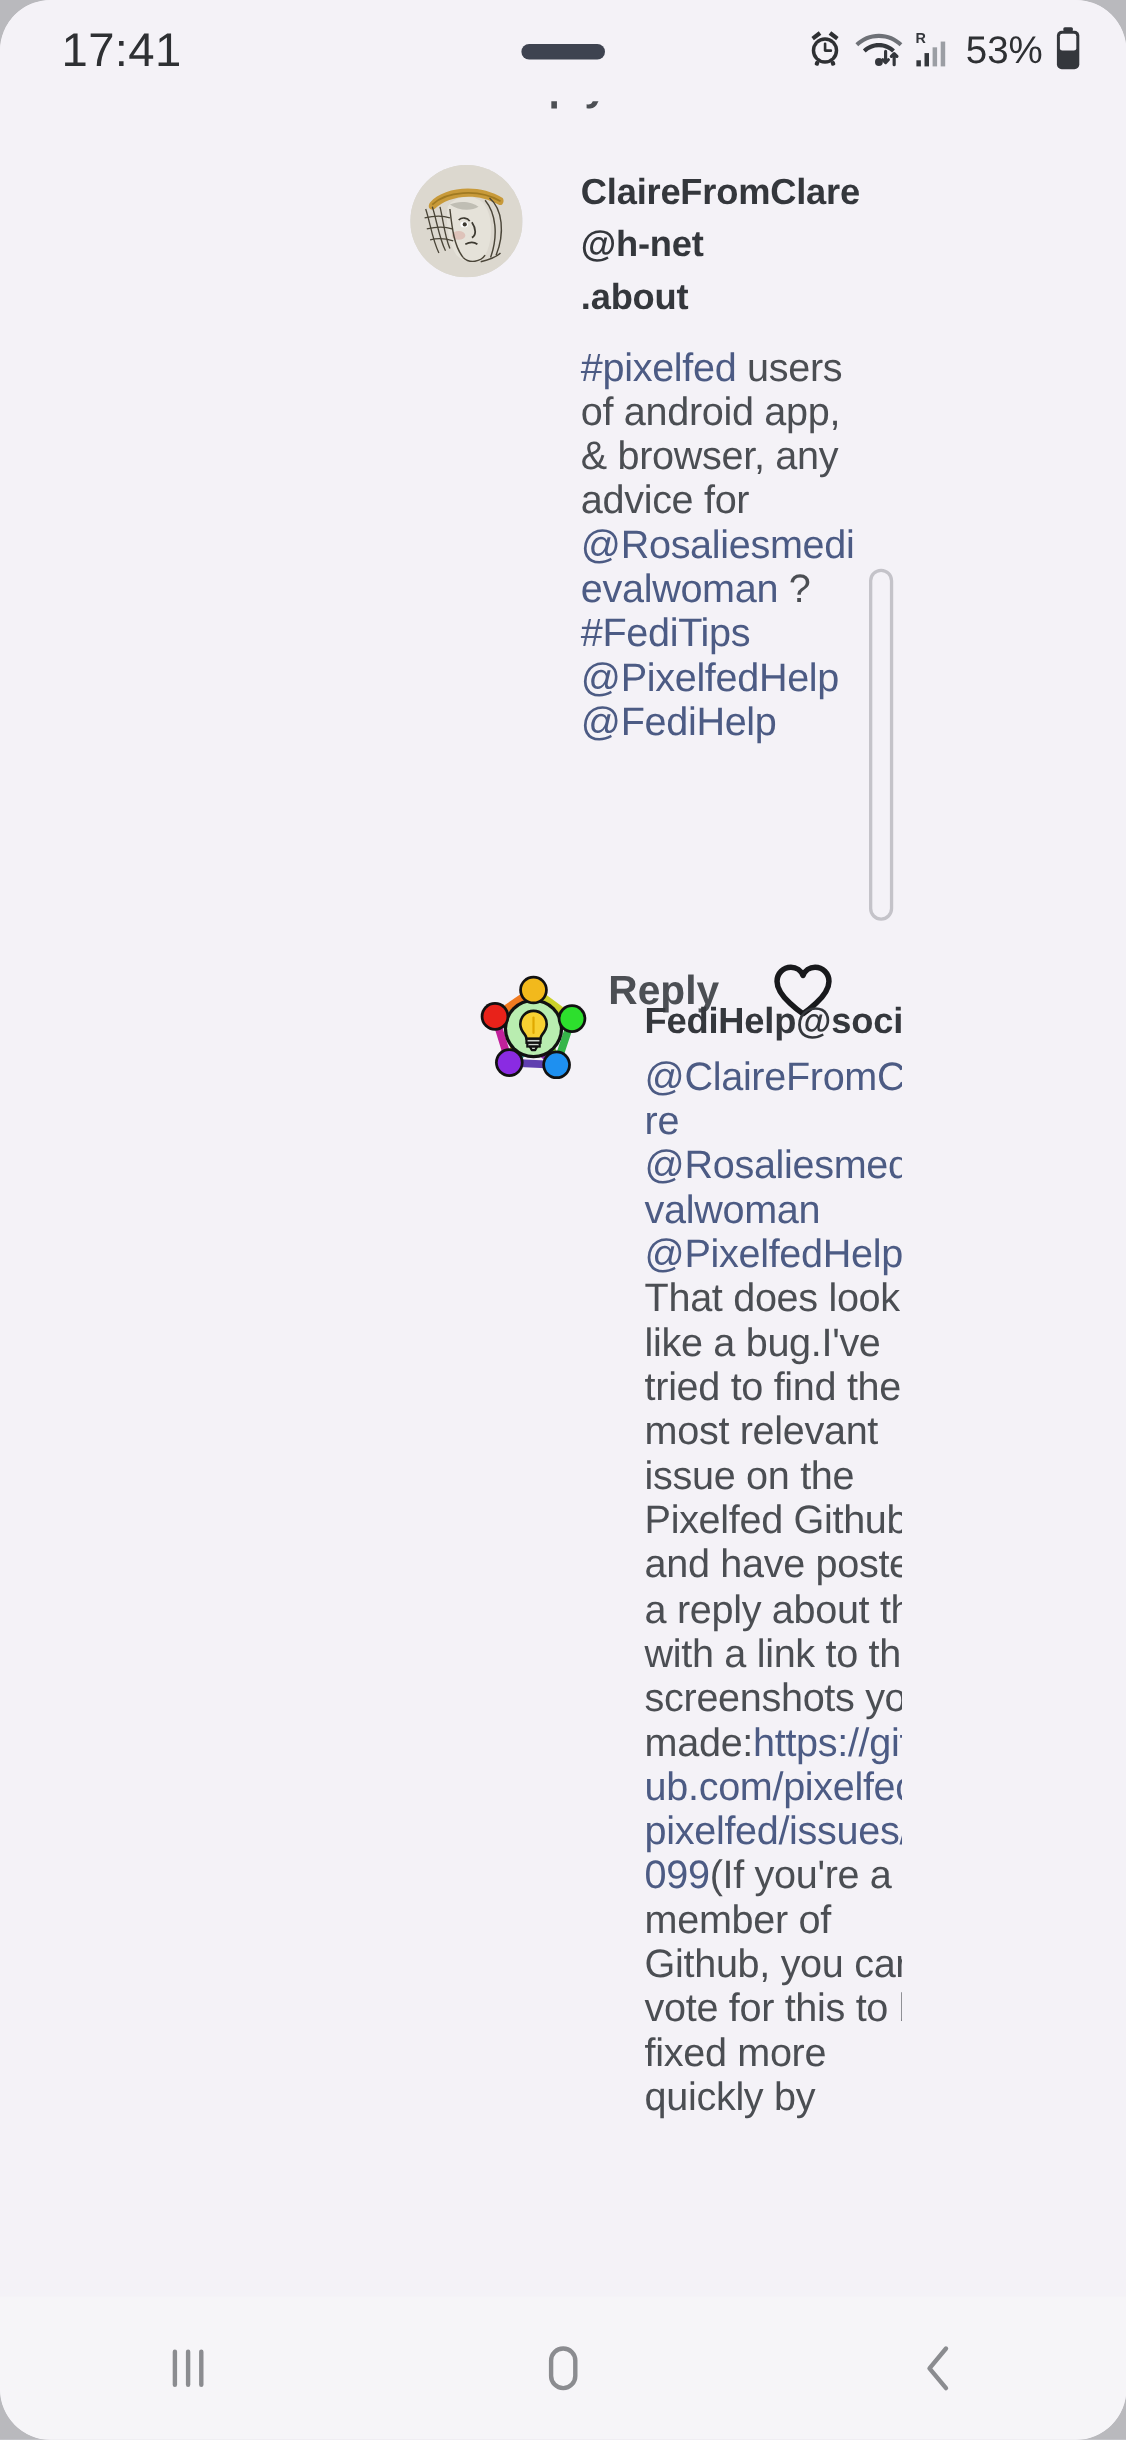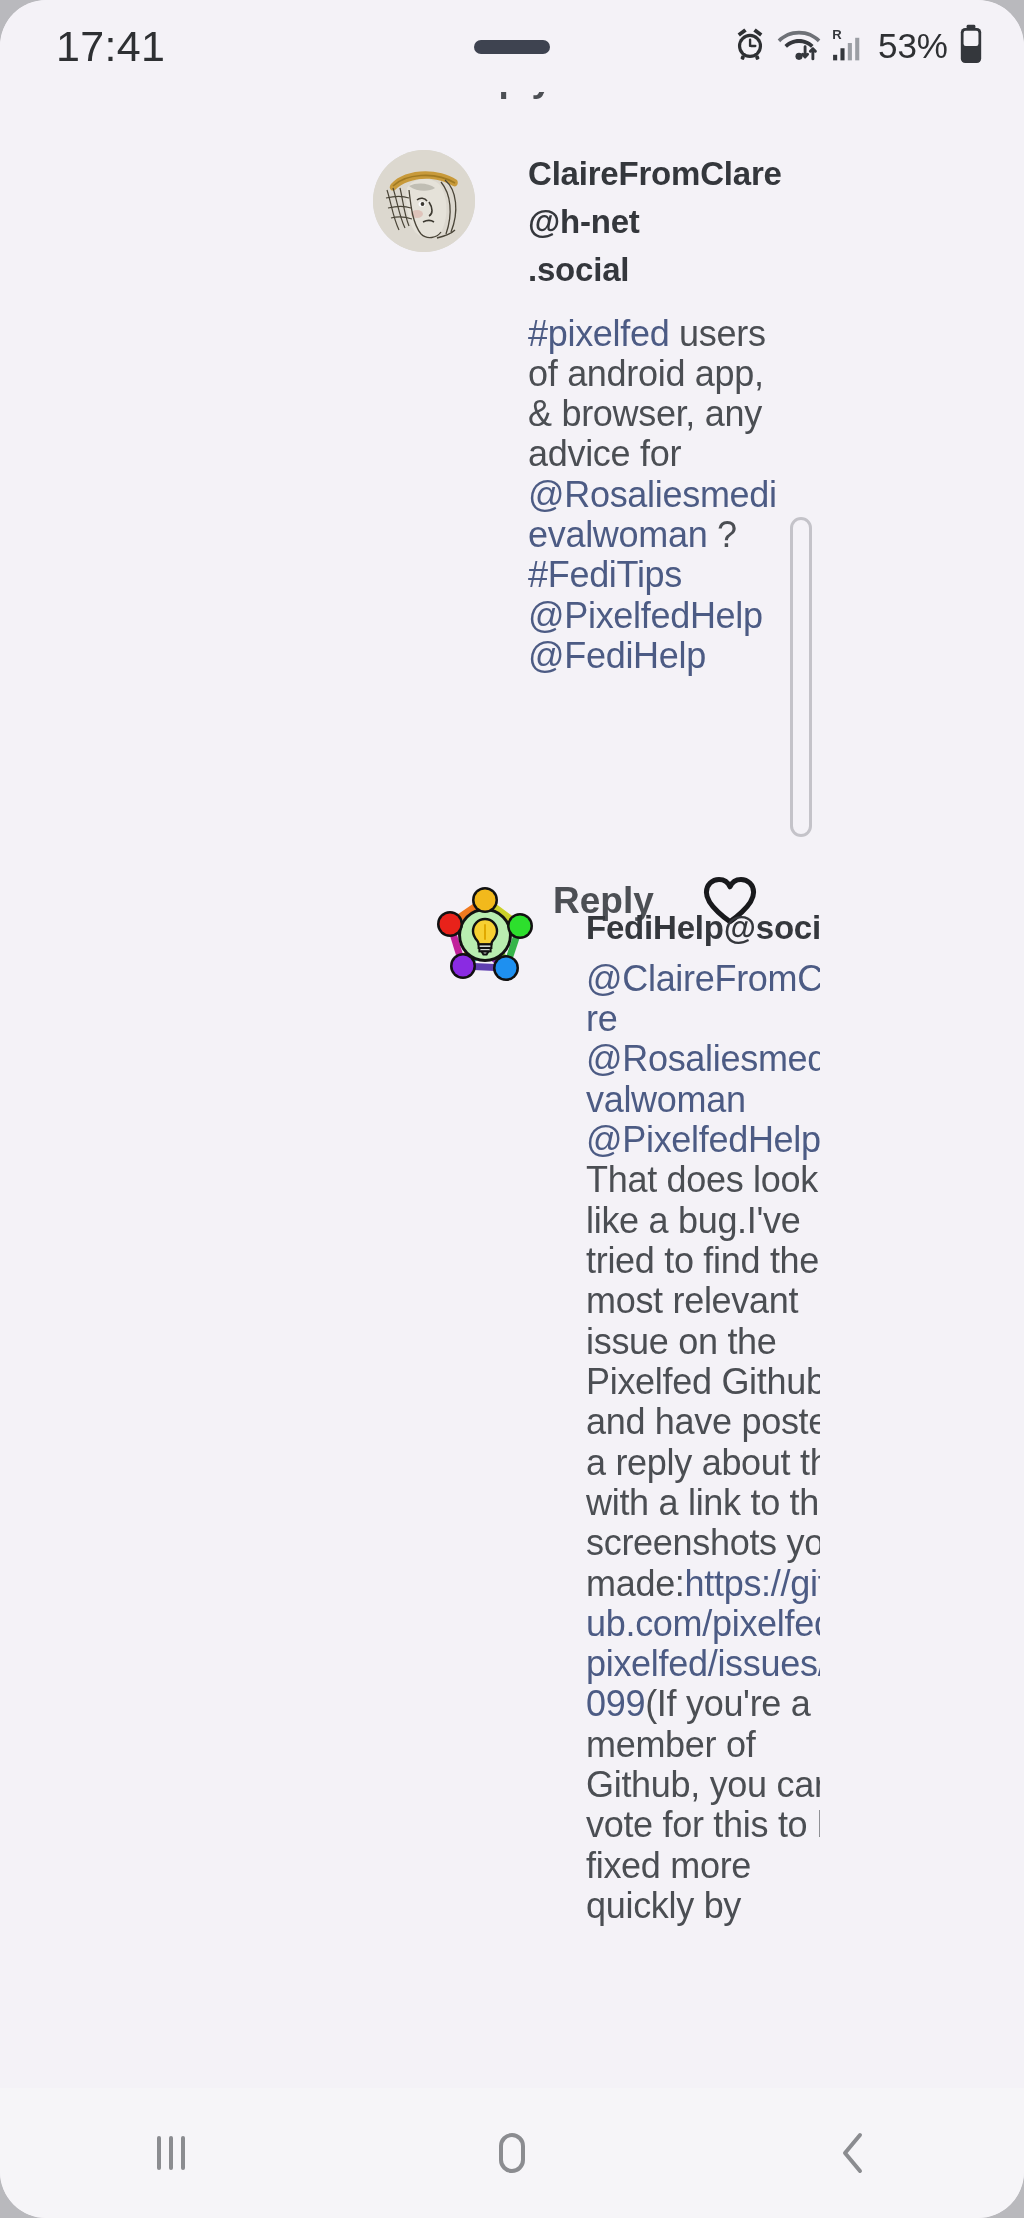--- a/index.html
+++ b/index.html
@@ -331,7 +331,7 @@
       <div class="post-body" style="left:528px; top:0; width:265px;">
         <div class="post-author">
           <span>ClaireFromClare@h-net</span><br>
-          <span>.social</span>
+          <span>.about</span>
         </div>
         <div class="post-text" style="margin-top:20px;">
           <span class="lnk">#pixelfed</span><span> users of android app, &amp; browser, any advice for </span><span class="lnk">@Rosaliesmedievalwoman</span><span> ?</span><span class="lnk">#FediTips</span><span> </span><span class="lnk">@PixelfedHelp</span><span> </span><span class="lnk">@FediHelp</span>

